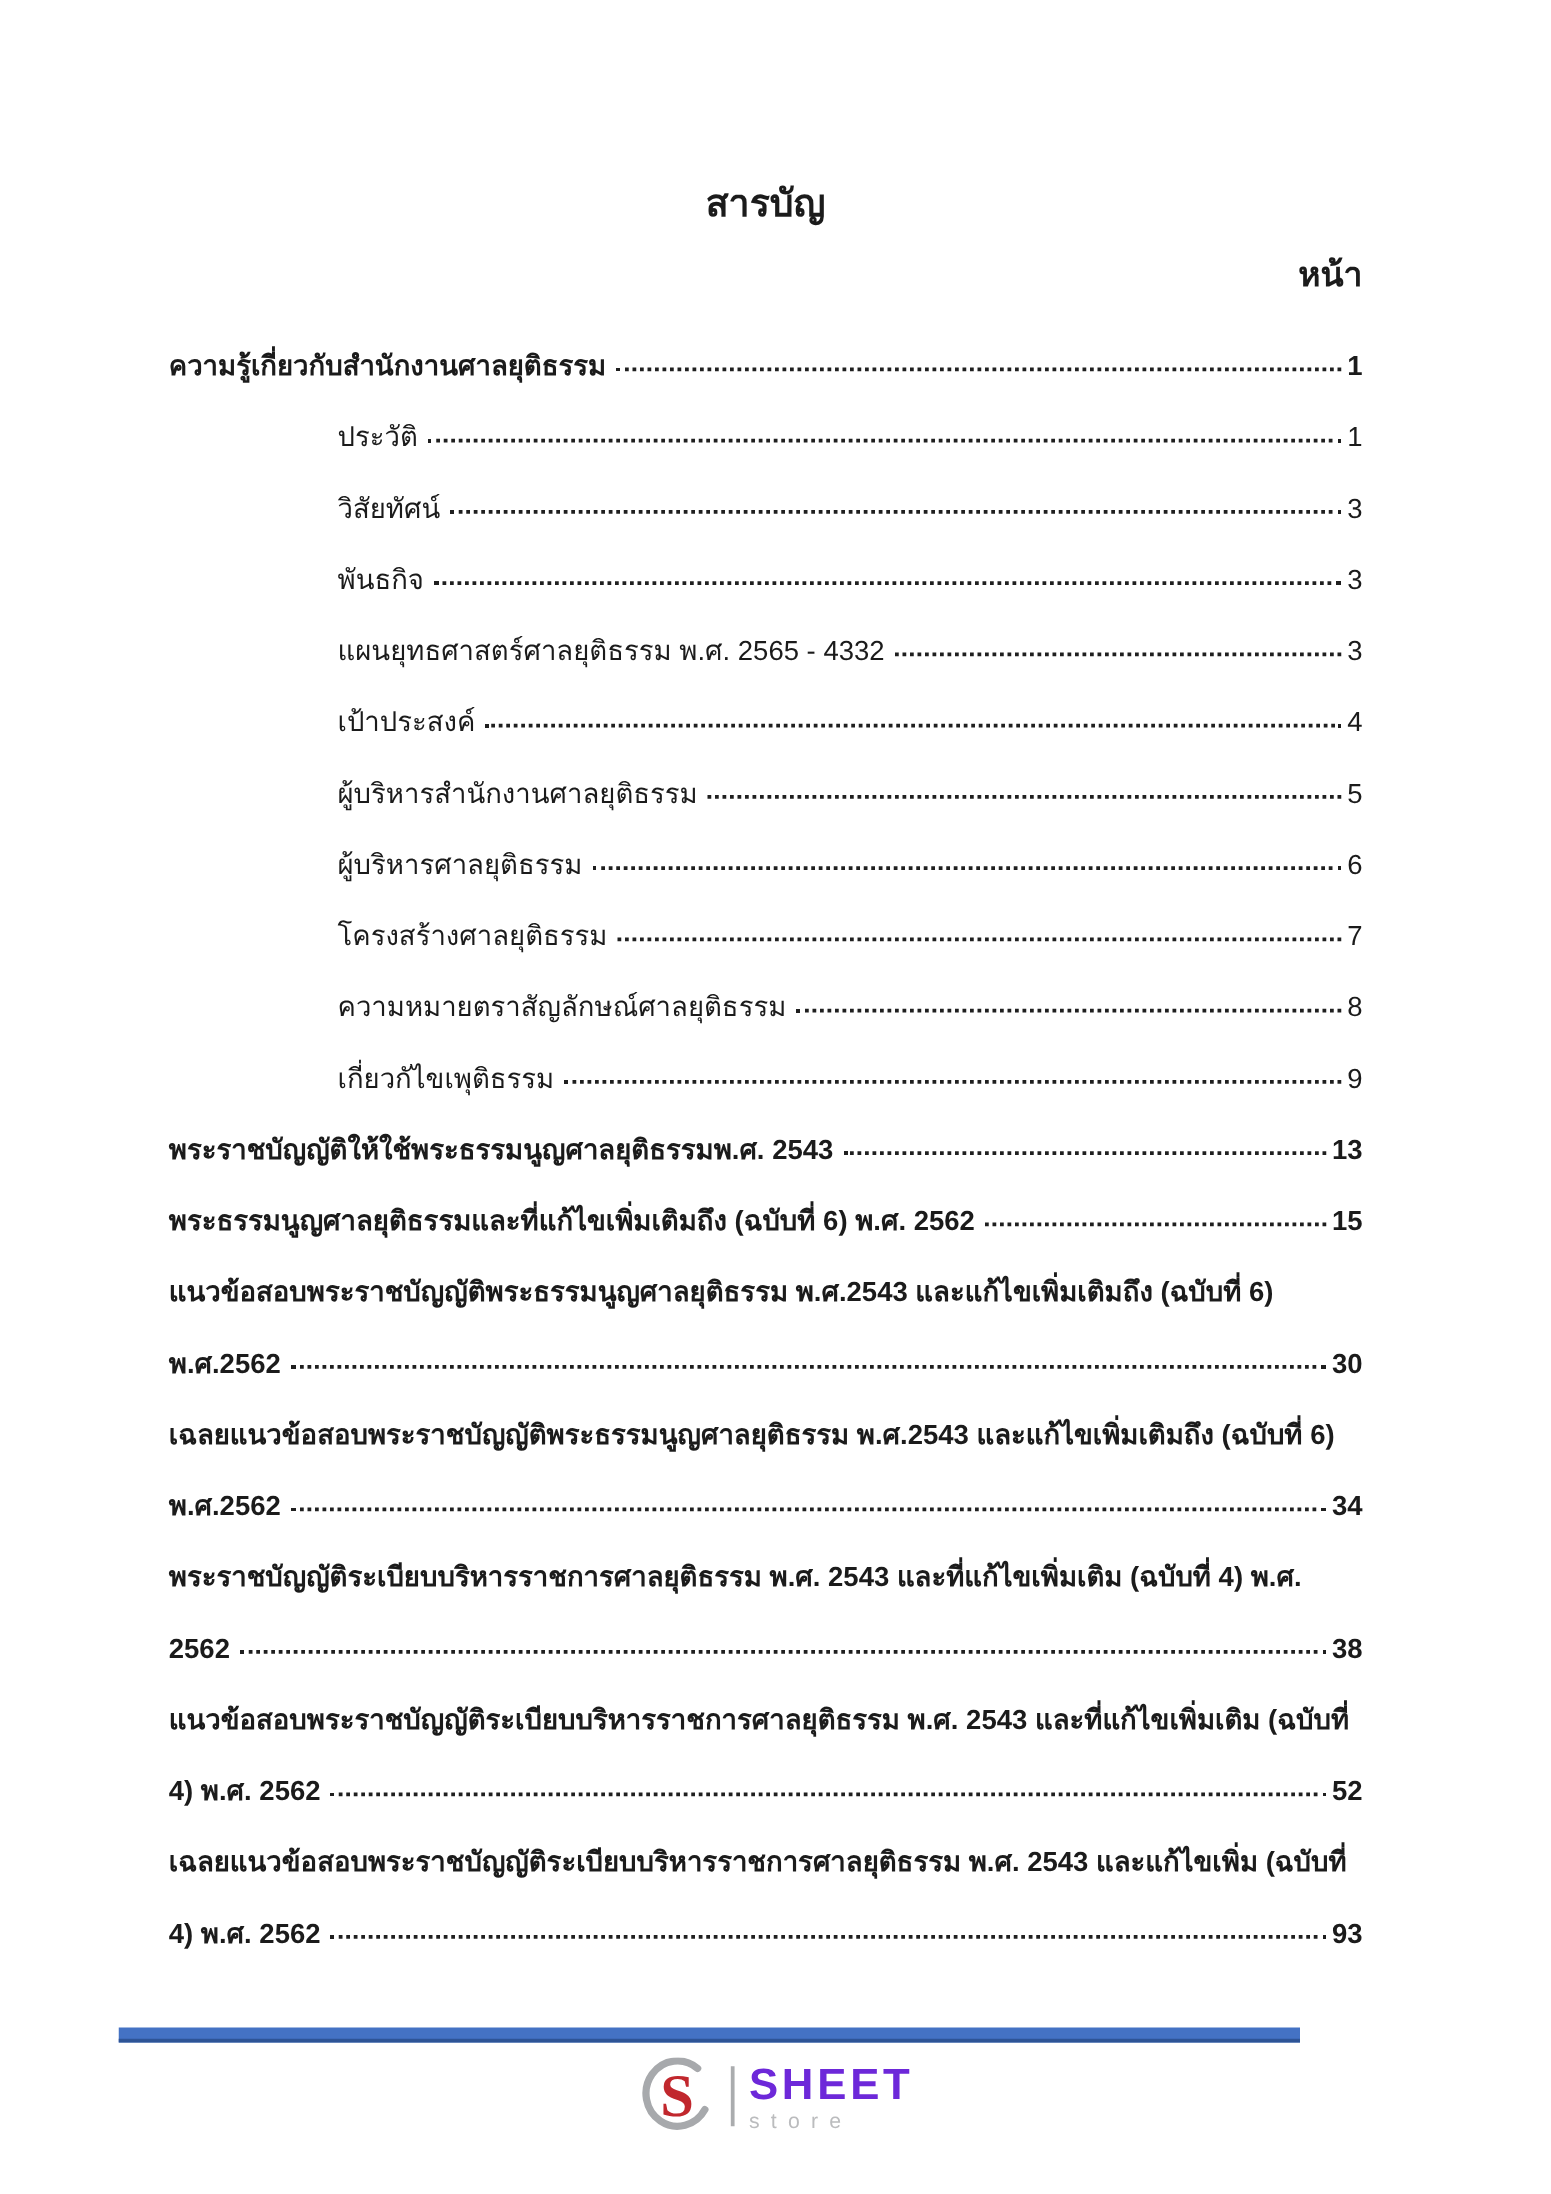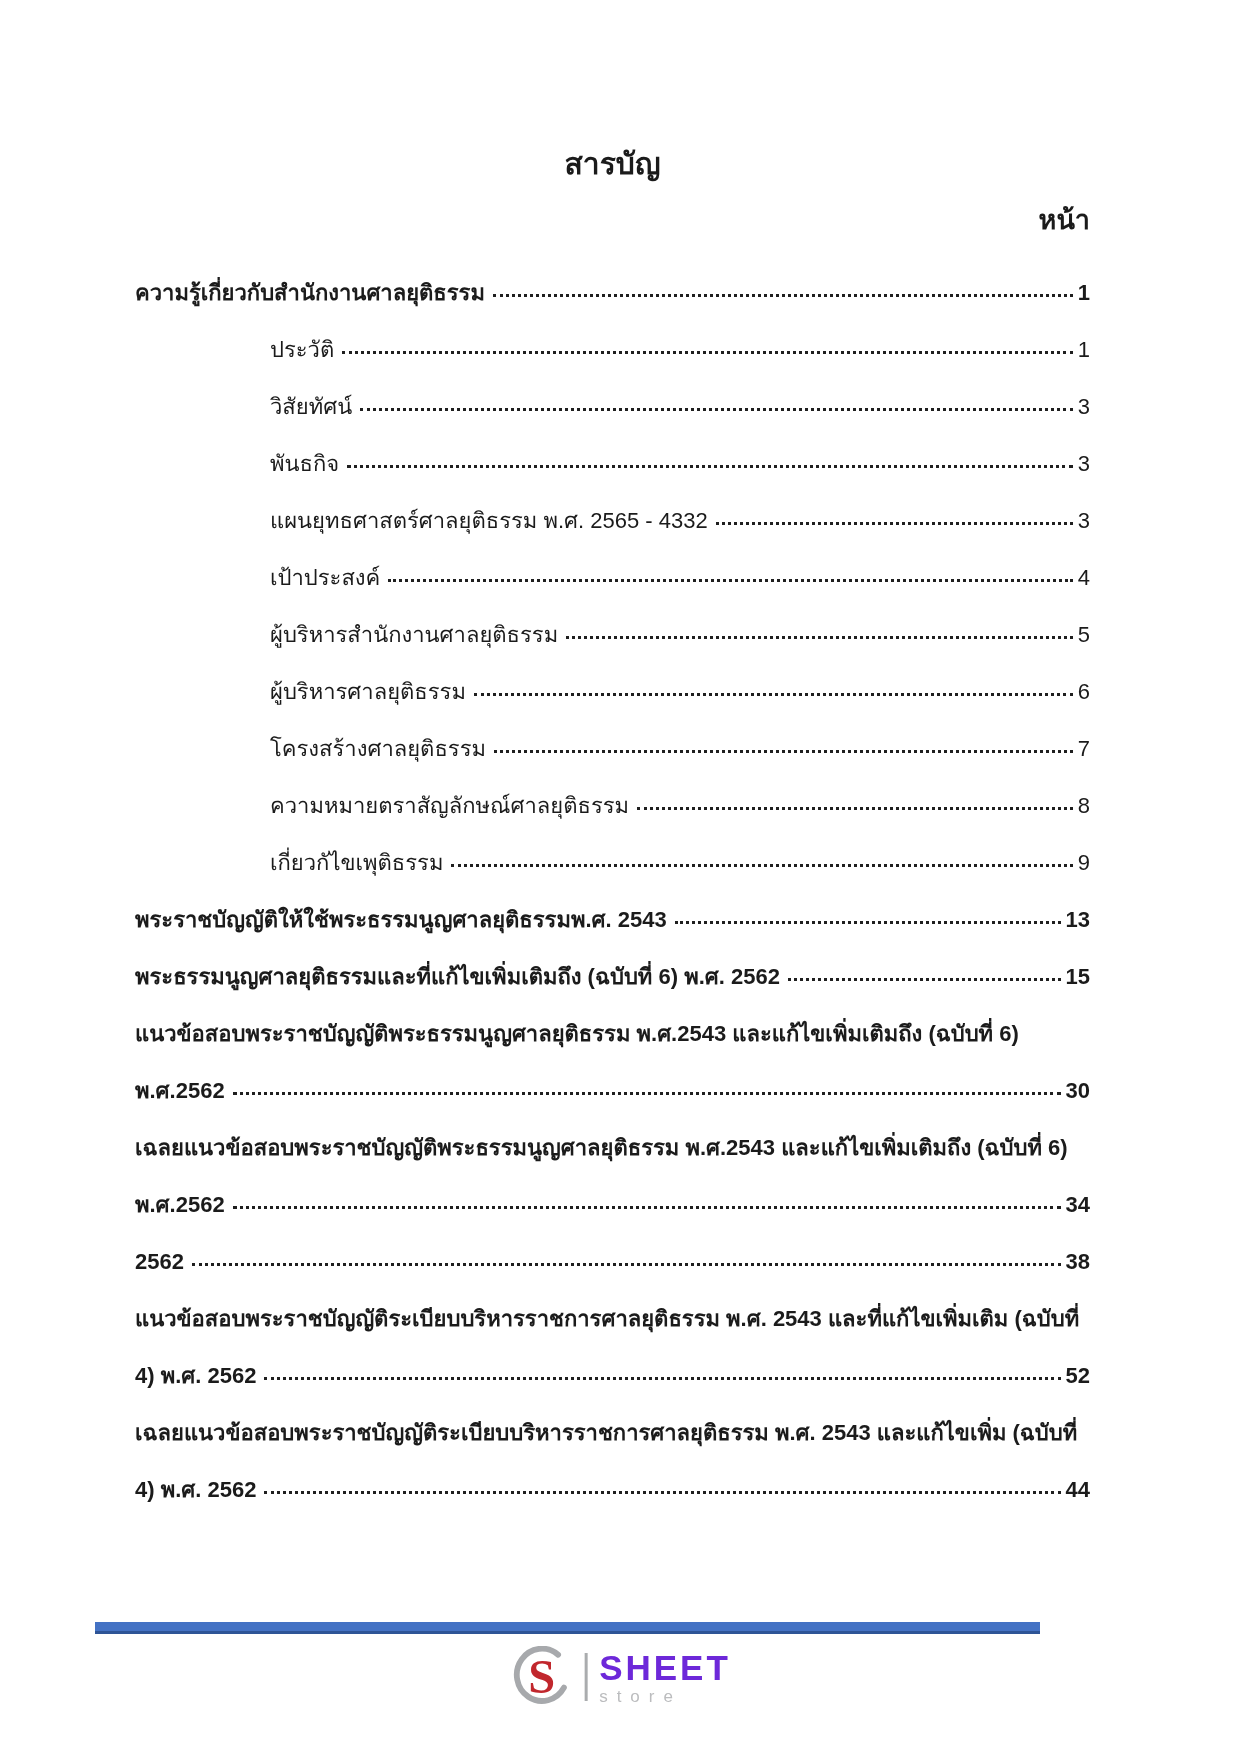--- a/index.html
+++ b/index.html
@@ -219,6 +219,9 @@
         </div>
         <div class="toc-entry bold">
           <div class="toc-line">
+            <span class="entry-text">พระราชบัญญัติระเบียบบริหารราชการศาลยุติธรรม พ.ศ. 2543 และที่แก้ไขเพิ่มเติม (ฉบับที่ 4) พ.ศ.</span>
+          </div>
+          <div class="toc-line">
             <span class="entry-text">2562</span>
             <span class="leader"></span>
             <span class="page-num">38</span>

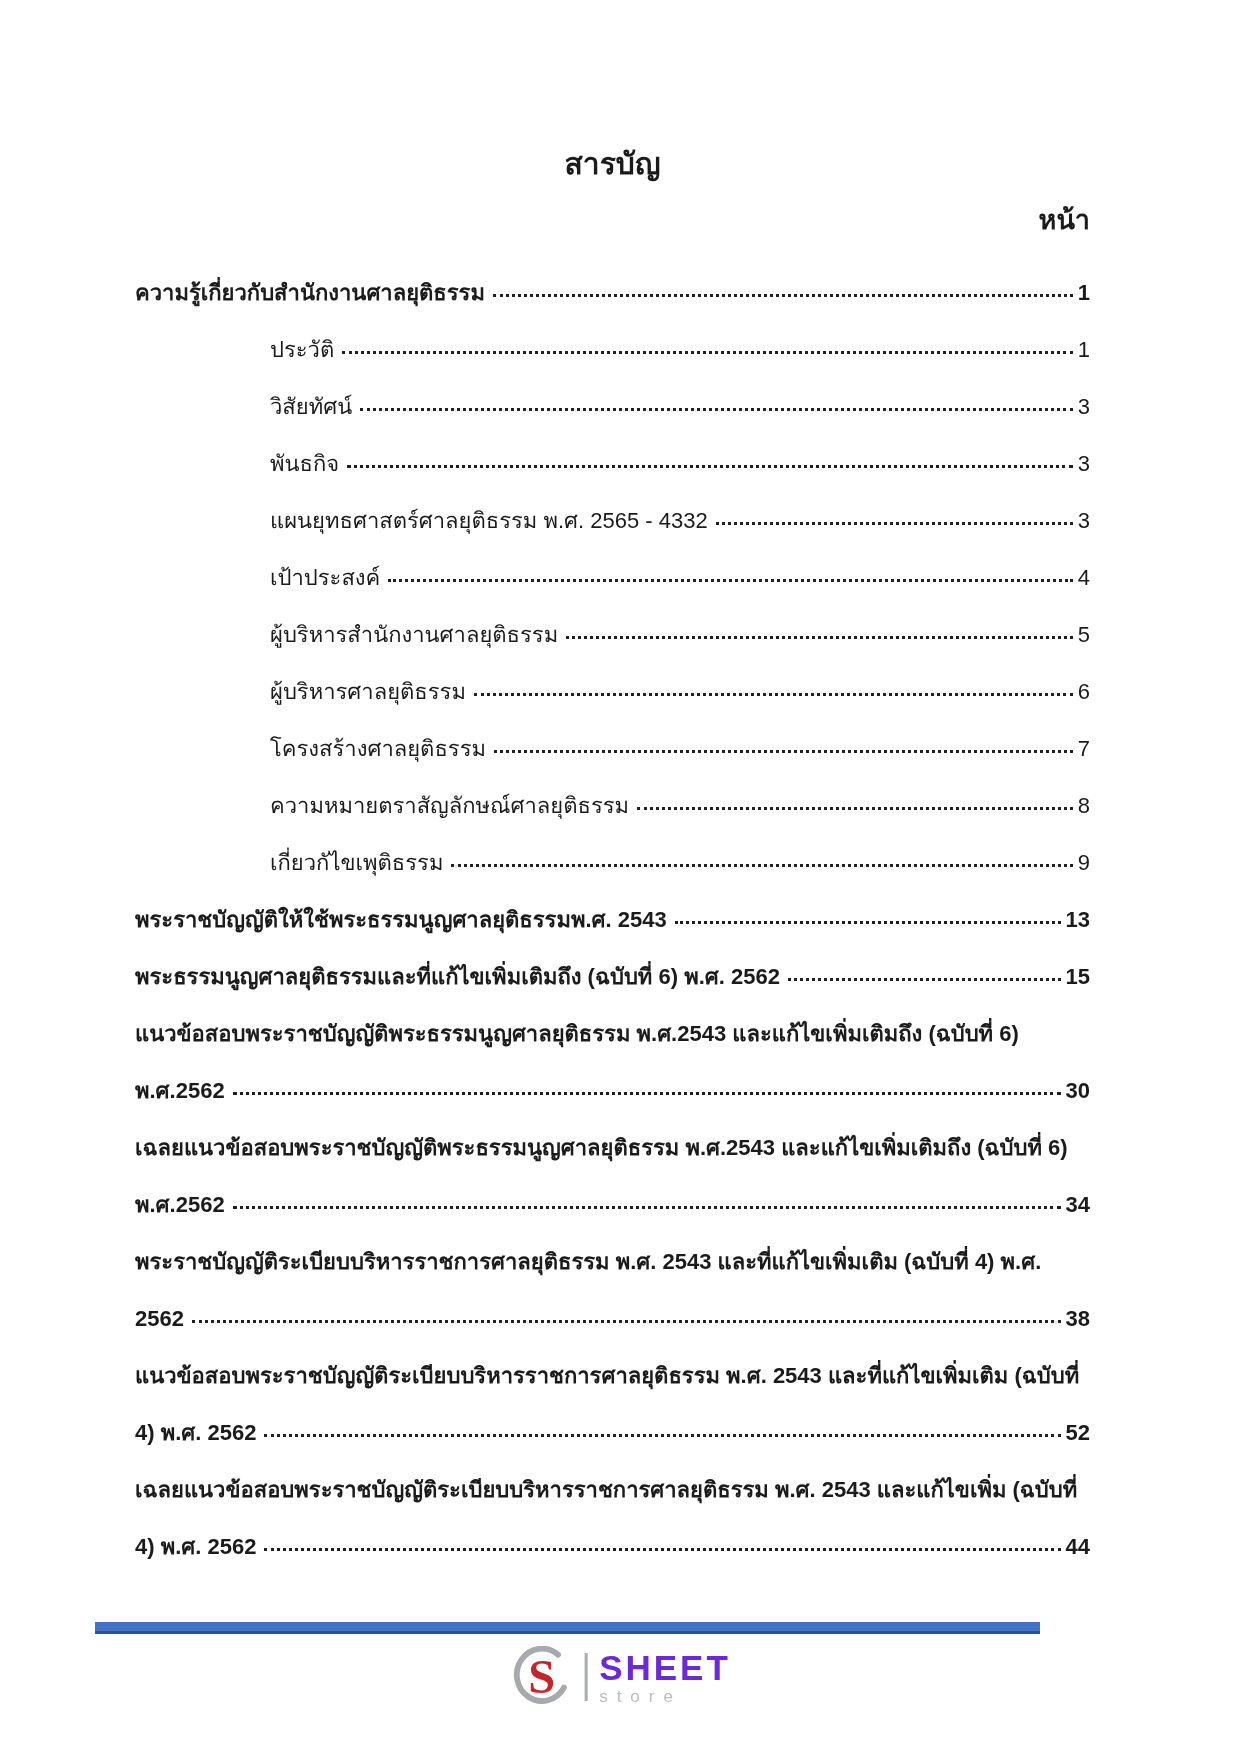--- a/index.html
+++ b/index.html
@@ -244,7 +244,7 @@
           <div class="toc-line">
             <span class="entry-text">4) พ.ศ. 2562</span>
             <span class="leader"></span>
-            <span class="page-num">44</span>
+            <span class="page-num">93</span>
           </div>
         </div>
       </div>

